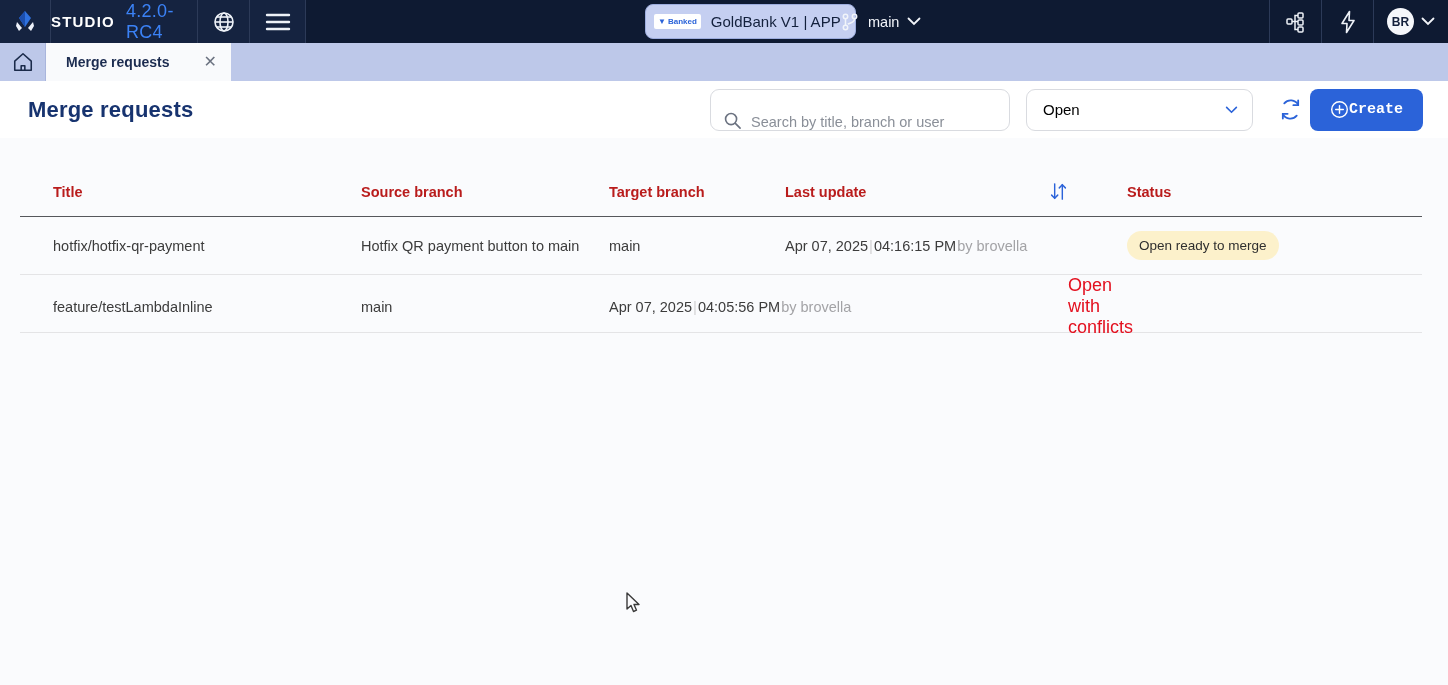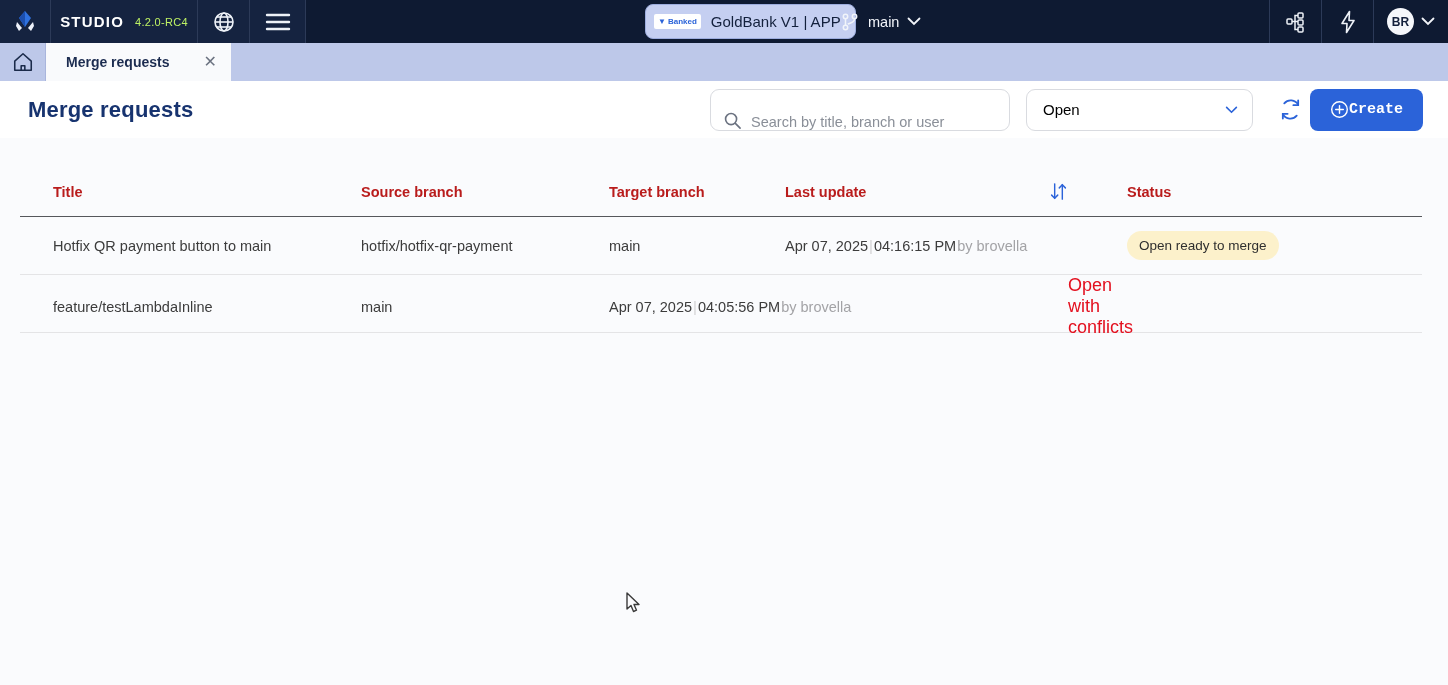--- a/index.html
+++ b/index.html
@@ -22,7 +22,7 @@
   .tb-logo { width: 50px; }
   .tb-title { width: 146px; gap: 11px; }
   .tb-appname { font-weight: bold; font-size: 15px; letter-spacing: 1.2px; color: #ffffff; }
-  .tb-version { font-size: 11px; color: #bef264; letter-spacing: .3px; }
+  .tb-version { font-size: 18px; color: #3b82f6; letter-spacing: .3px; }
   .tb-icon-seg { width: 51px; cursor: pointer; }
   .tb-spacer { flex: 1; }
   .kb-badge {

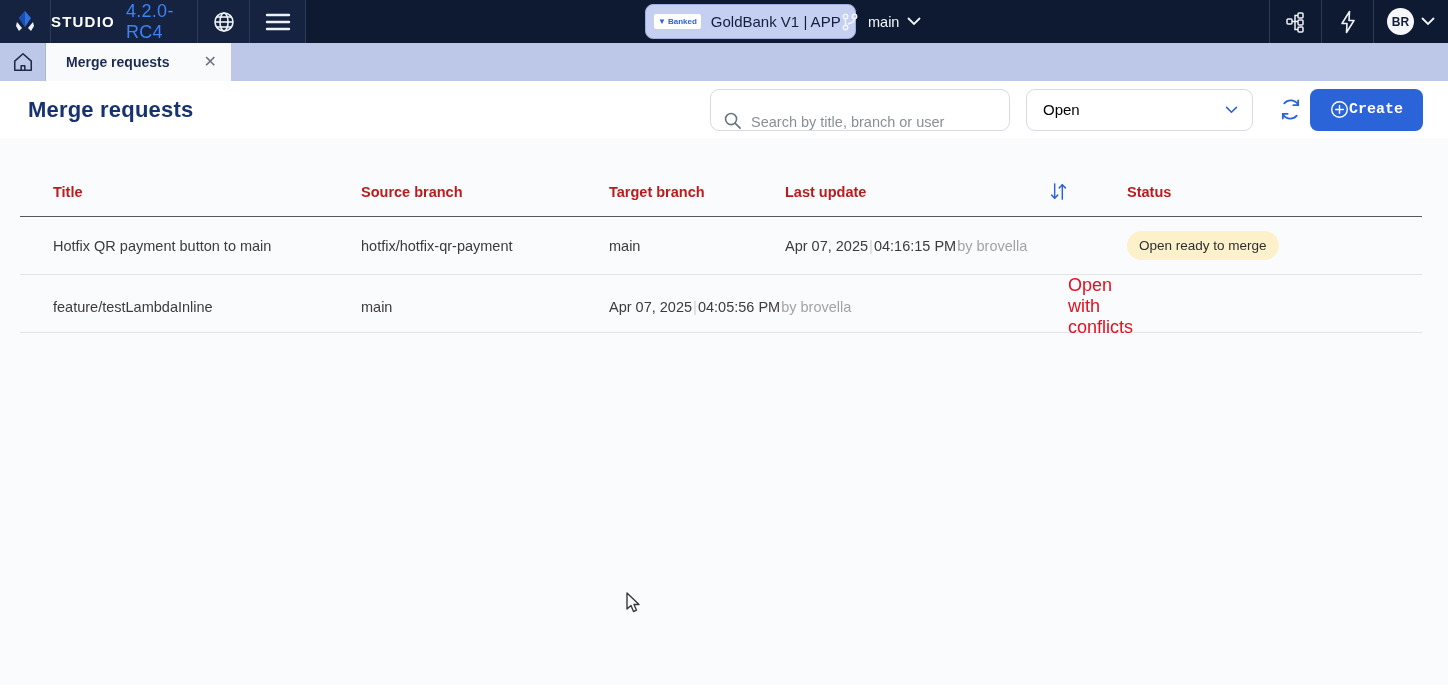--- a/index.html
+++ b/index.html
@@ -270,8 +270,8 @@
   </div>
 
   <div class="mr-row mr-body-row">
+    <span>hotfix/hotfix-qr-payment</span>
     <span>Hotfix QR payment button to main</span>
-    <span>hotfix/hotfix-qr-payment</span>
     <span>main</span>
     <span class="lastupdate">
       <span>Apr 07, 2025</span>

